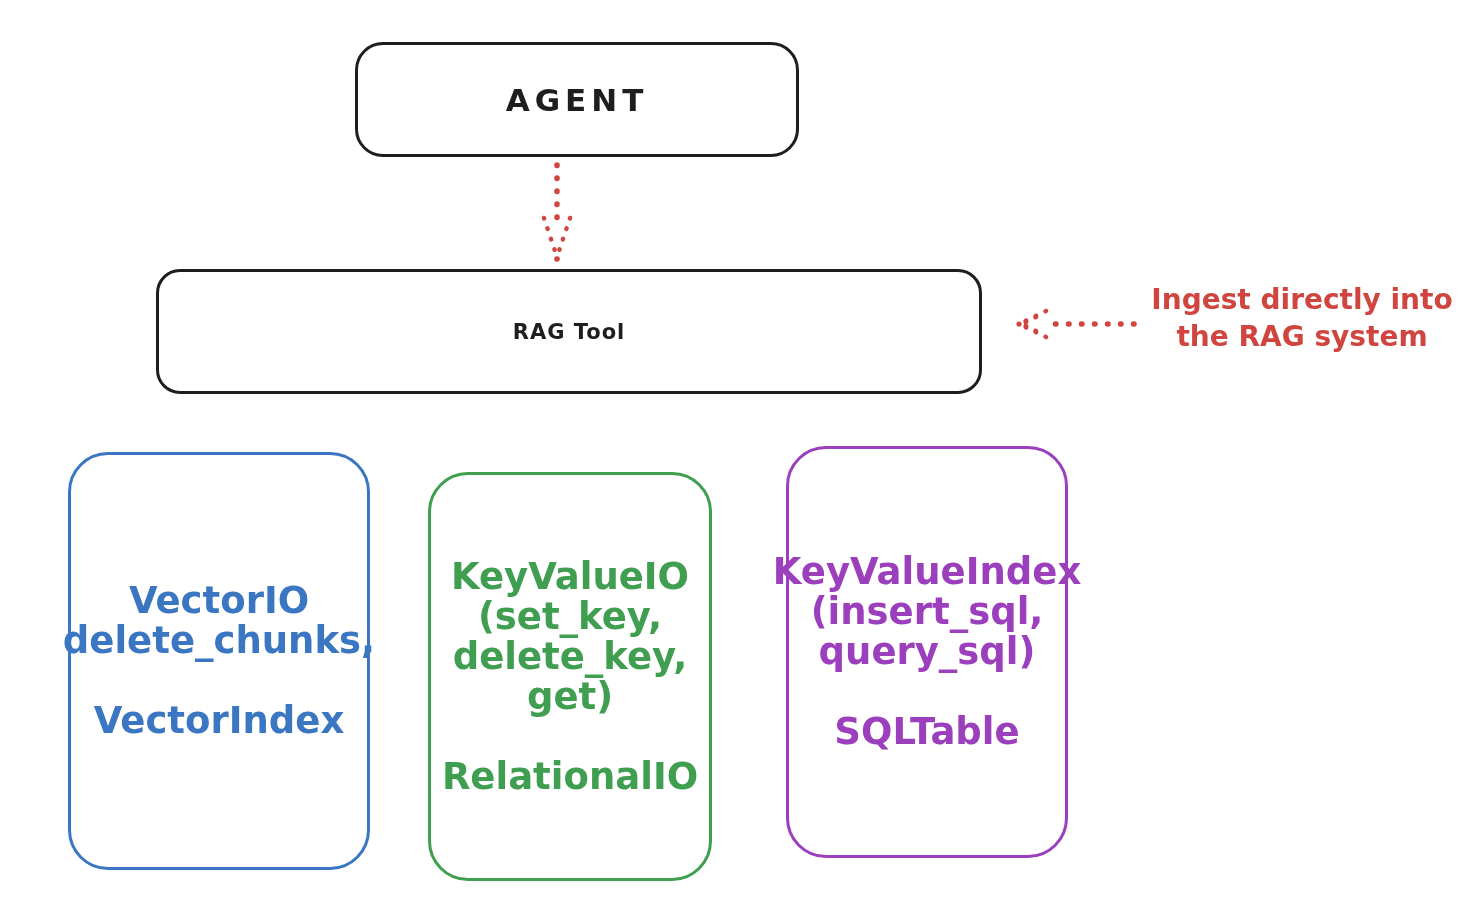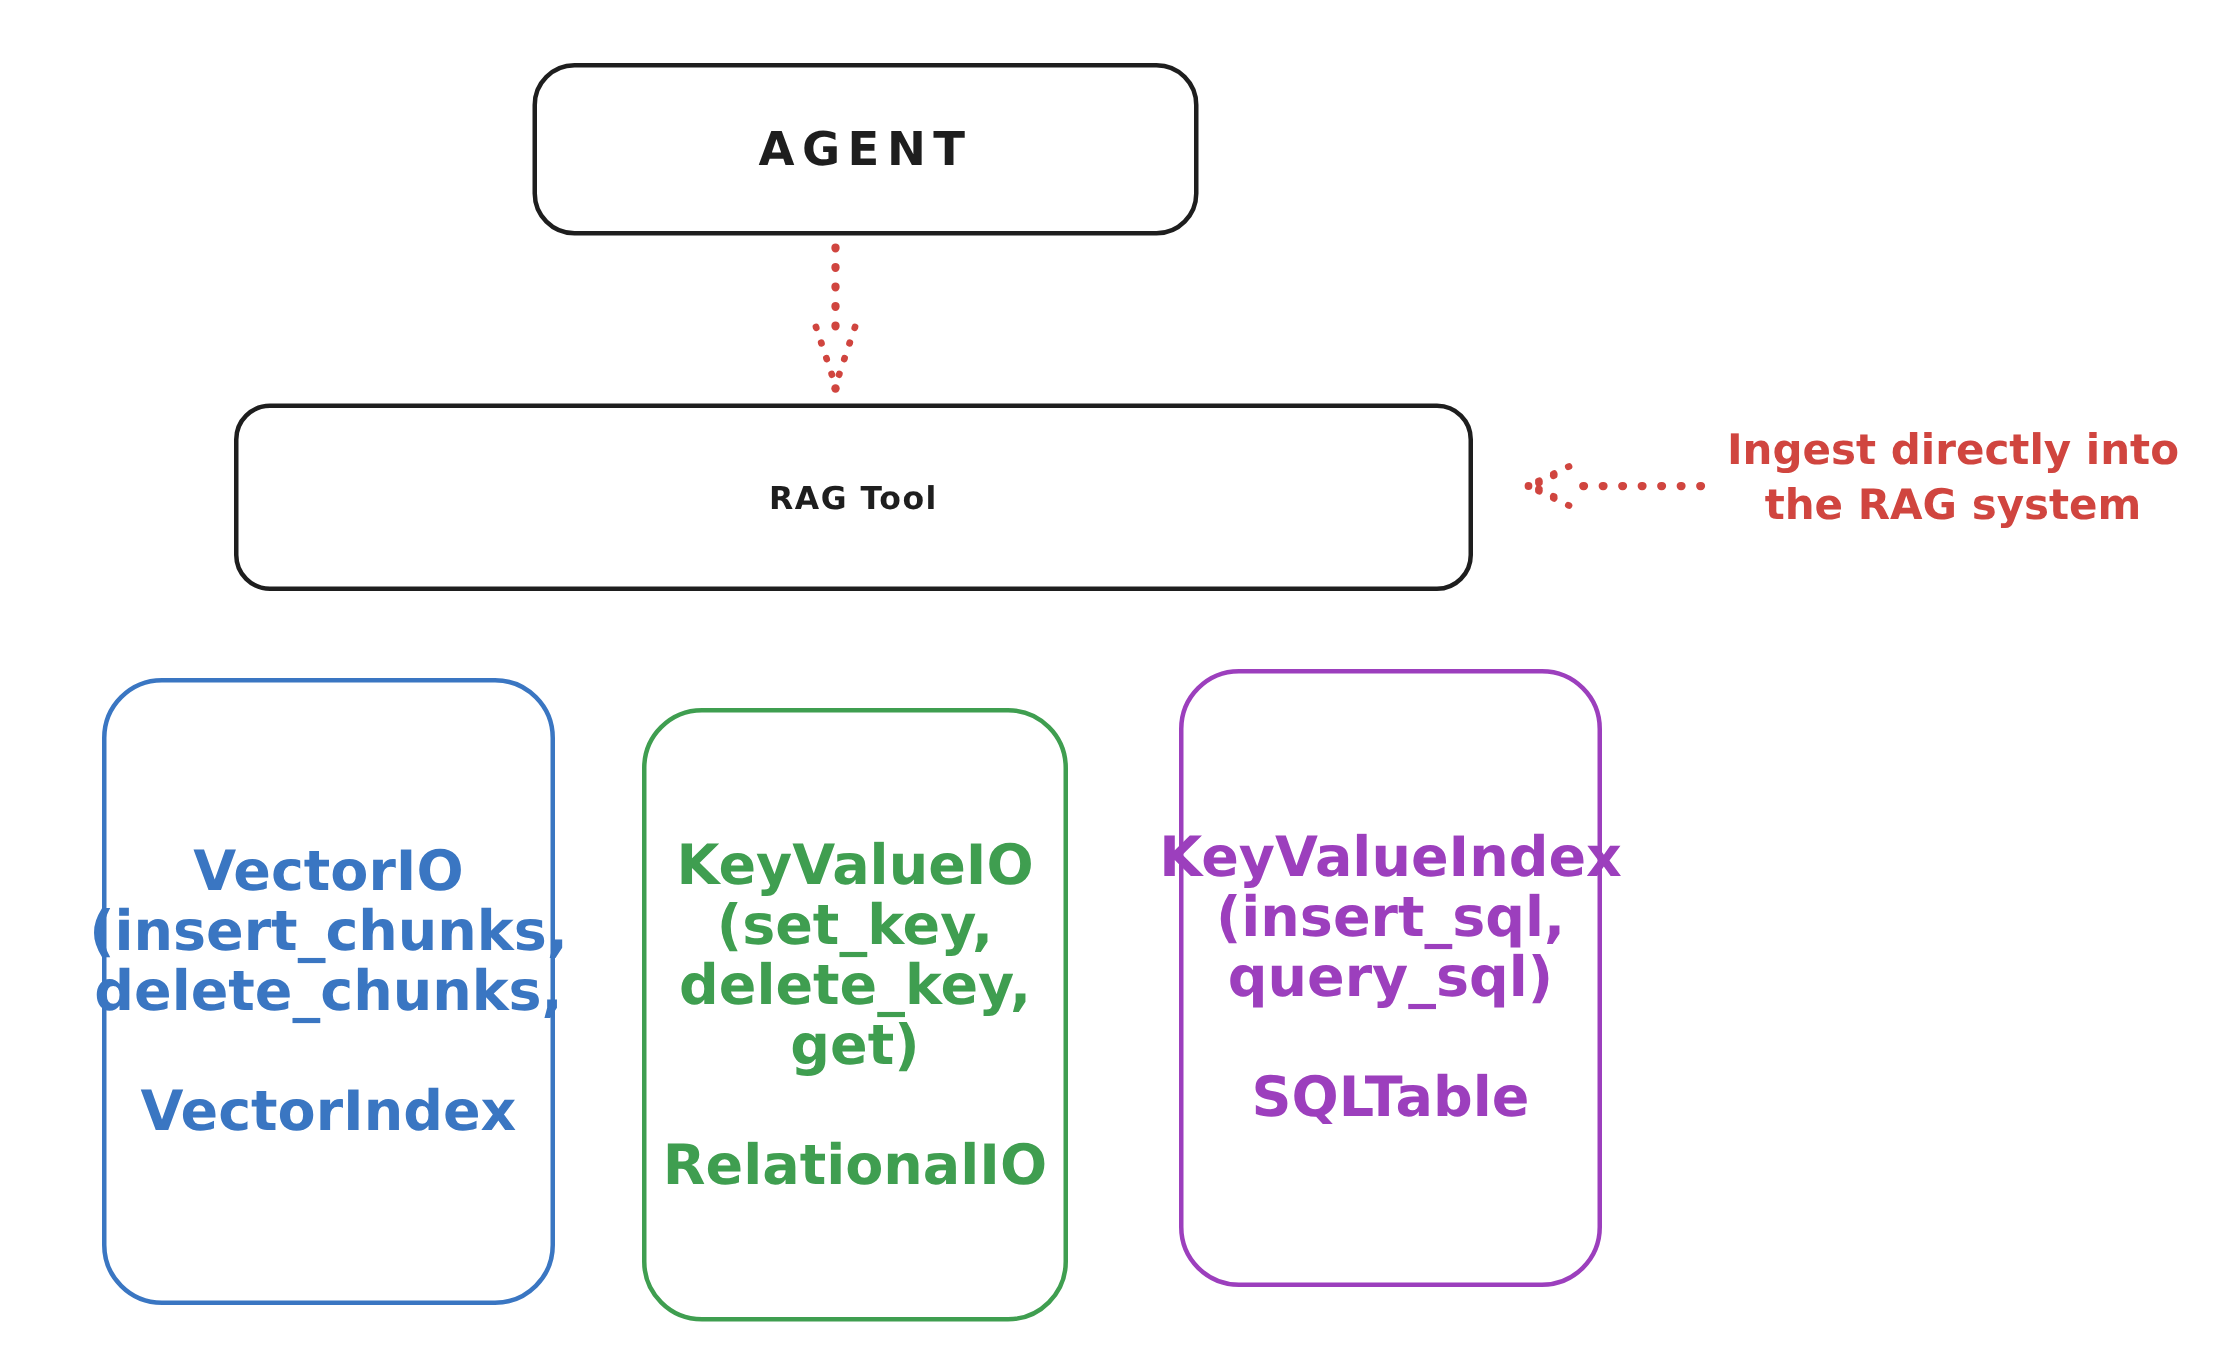--- a/index.html
+++ b/index.html
@@ -125,7 +125,6 @@
   <div class="card vector">
     <div>
       <div>VectorIO</div>
-      <div>(insert_chunks,</div>
       <div>delete_chunks,</div>
     </div>
     <div class="index-label">VectorIndex</div>

